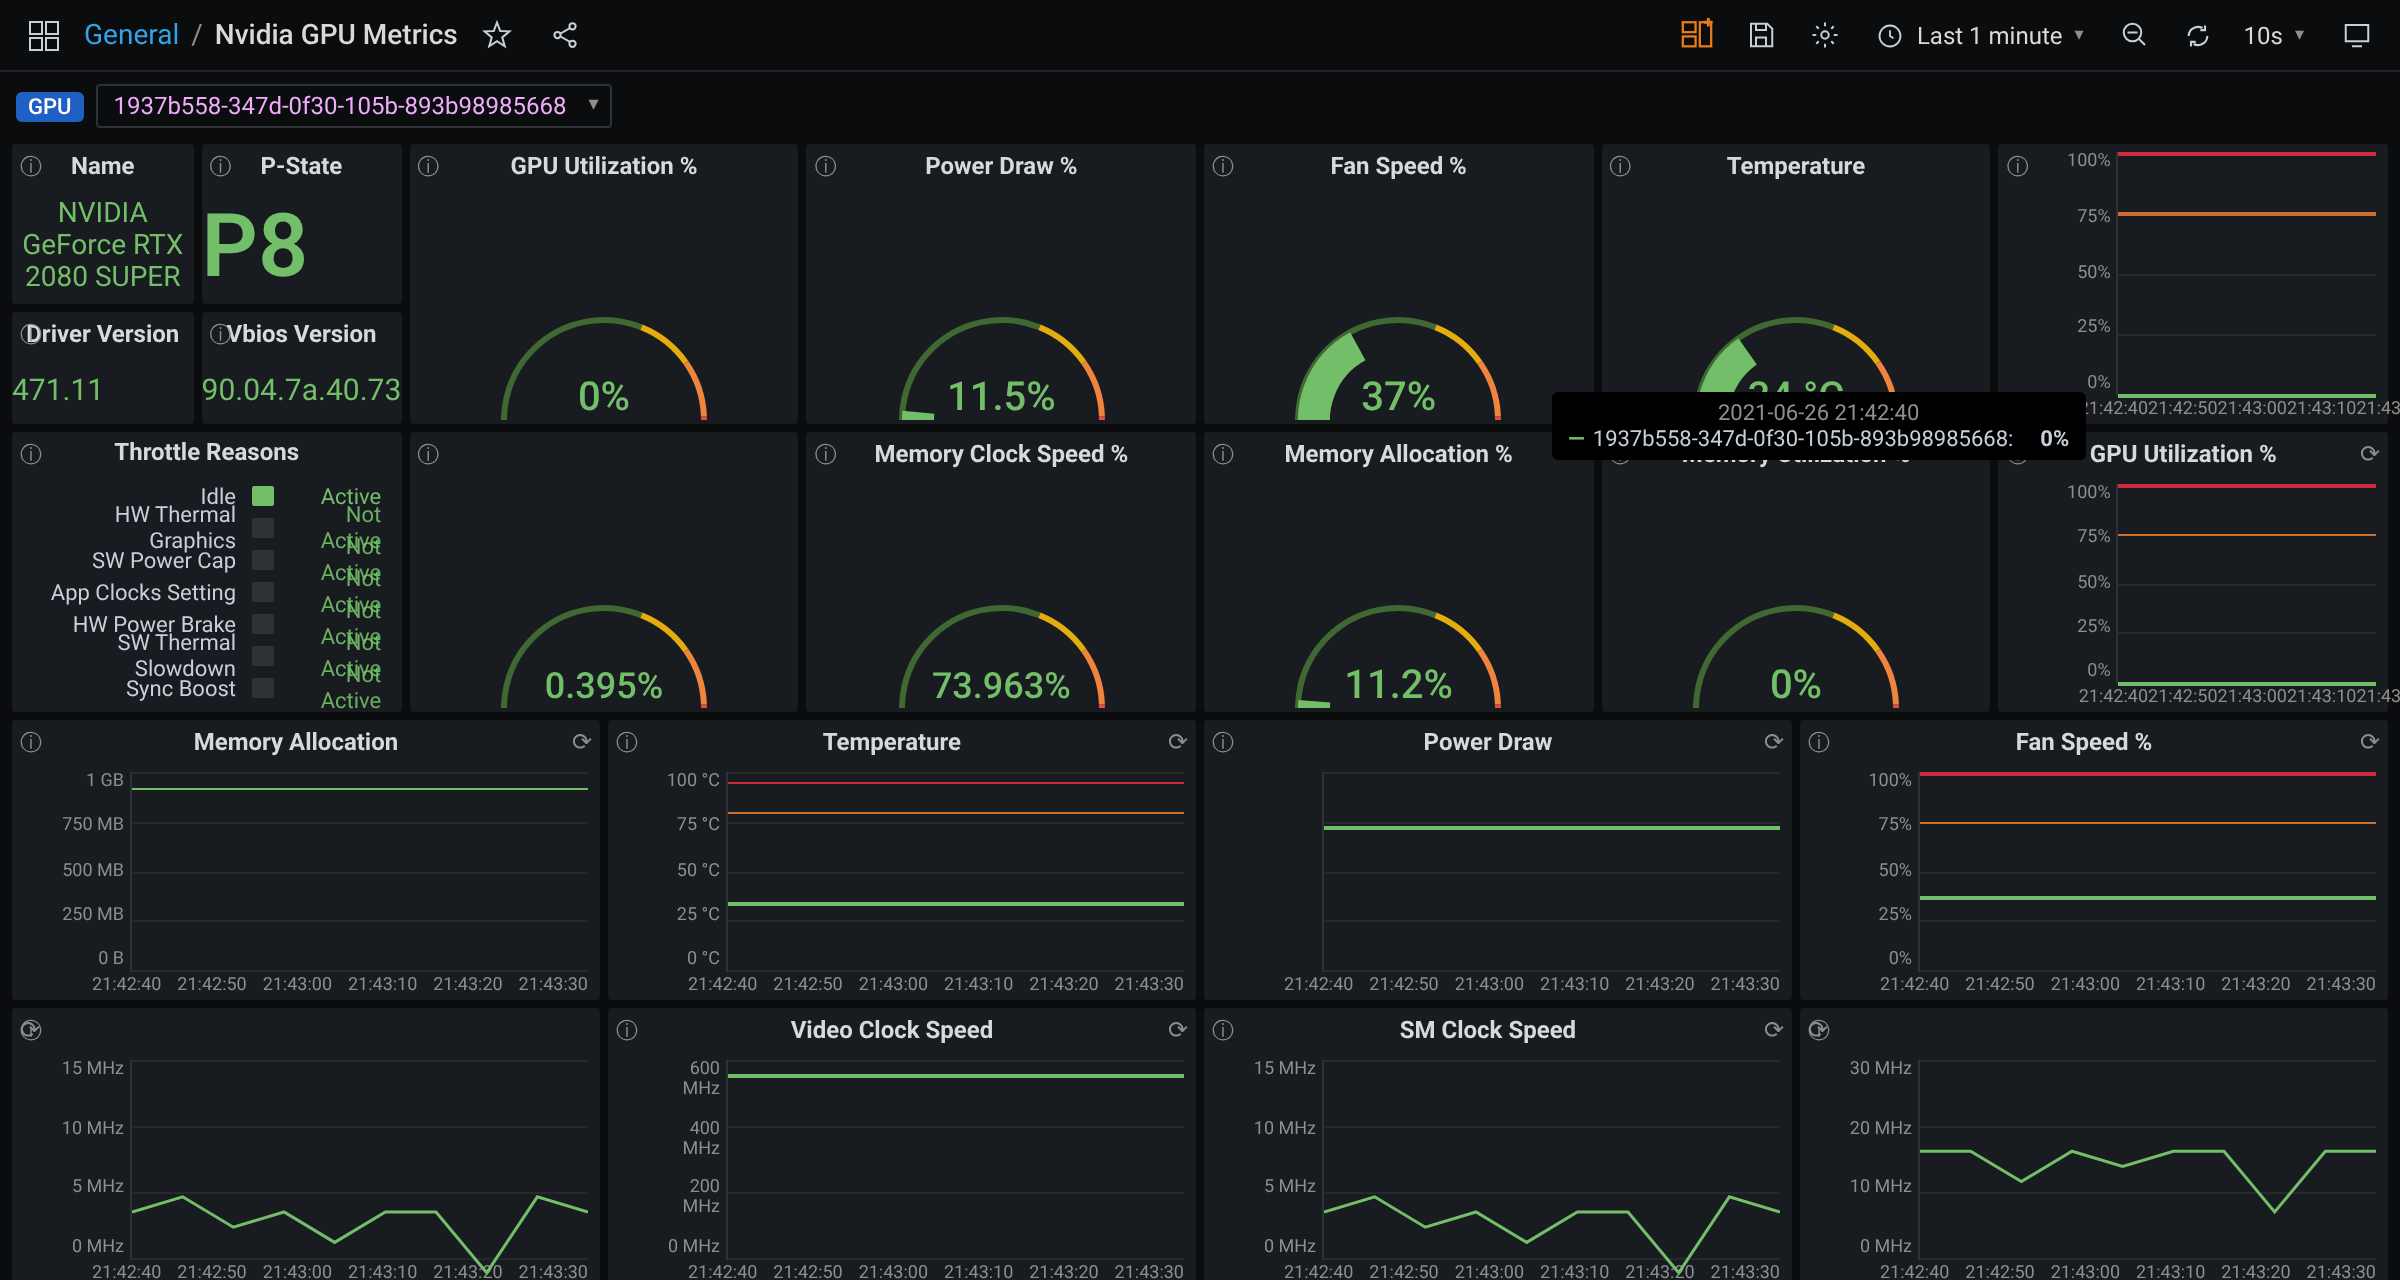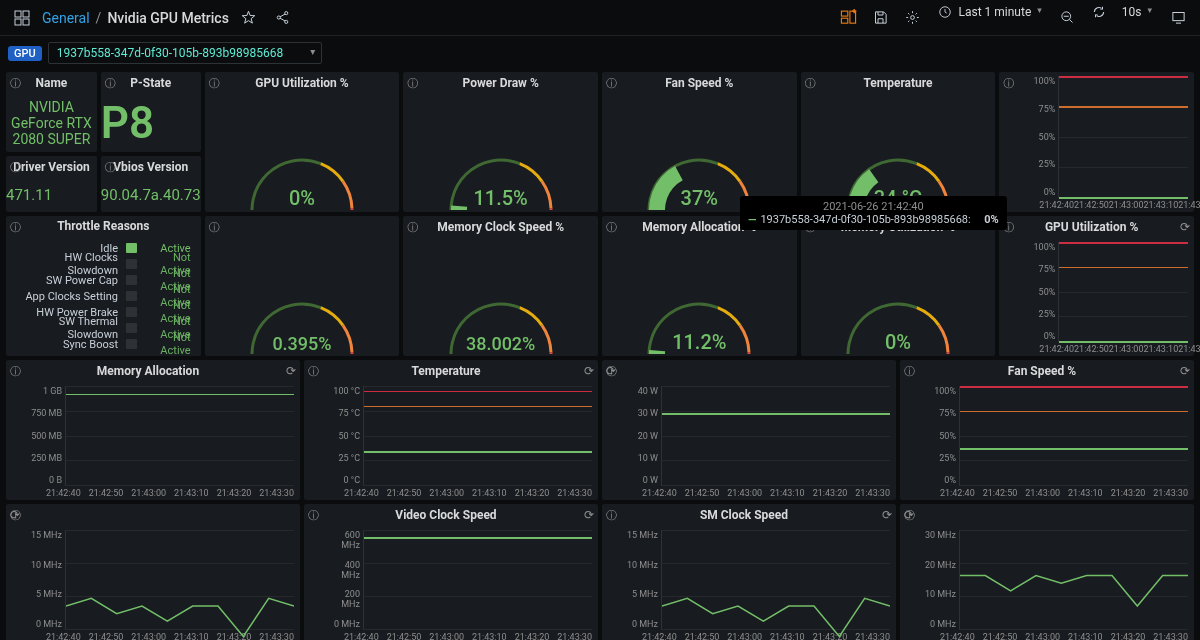--- a/index.html
+++ b/index.html
@@ -8,7 +8,7 @@
 .header-left{display:flex;align-items:center;gap:6px}
 .header-right{display:flex;align-items:center;gap:4px;margin-left:auto}
 .icon-btn{display:inline-flex;align-items:center;justify-content:center;width:28px;height:26px;border-radius:2px;cursor:pointer;color:#c7d0d9}
-.hdr-btn{display:inline-flex;align-items:flex-start;gap:6px;height:26px;padding:0 8px;border-radius:2px;cursor:pointer;white-space:nowrap}
+.hdr-btn{display:inline-flex;align-items:center;gap:6px;height:26px;padding:0 8px;border-radius:2px;cursor:pointer;white-space:nowrap}
 .breadcrumb{font-size:14px;color:#d8d9da;display:flex;align-items:center;gap:6px}
 .breadcrumb a{color:#33a2e5;text-decoration:none}
 .breadcrumb .sep{color:#8e8e8e}

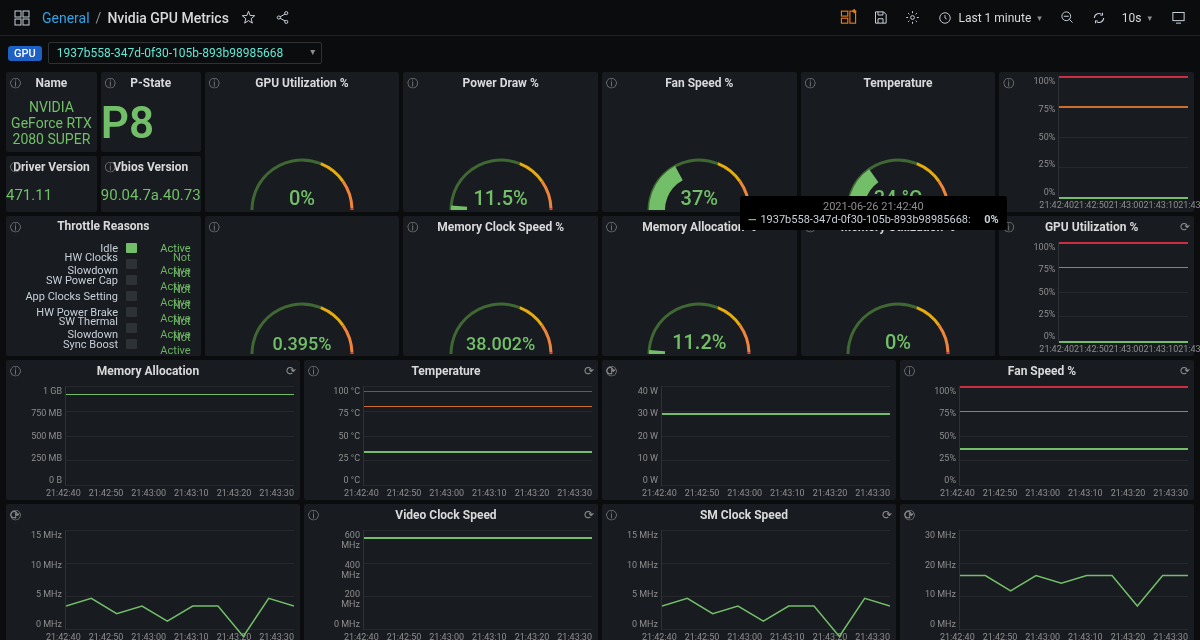--- a/index.html
+++ b/index.html
@@ -14,7 +14,7 @@
 .breadcrumb .sep{color:#8e8e8e}
 .varbar{display:flex;align-items:center;gap:6px;padding:6px 8px}
 .tag{background:#1f60c4;color:#fff;padding:1px 6px;border-radius:3px;font-size:11px;font-weight:500}
-.select{background:#0b0c0e;border:1px solid #2c3235;padding:3px 38px 3px 8px;border-radius:2px;position:relative;cursor:pointer;color:#5eead4;font-size:12px}
+.select{background:#0b0c0e;border:1px solid #2c3235;padding:3px 22px 3px 8px;border-radius:2px;position:relative;cursor:pointer;color:#f0abfc;font-size:12px}
 .select::after{content:"▾";position:absolute;right:6px;top:3px;color:#8e8e8e;font-size:10px}
 .grid{padding:2px 6px;display:grid;gap:4px}
 .panel{background:#181b1f;border-radius:2px;position:relative;display:flex;flex-direction:column}

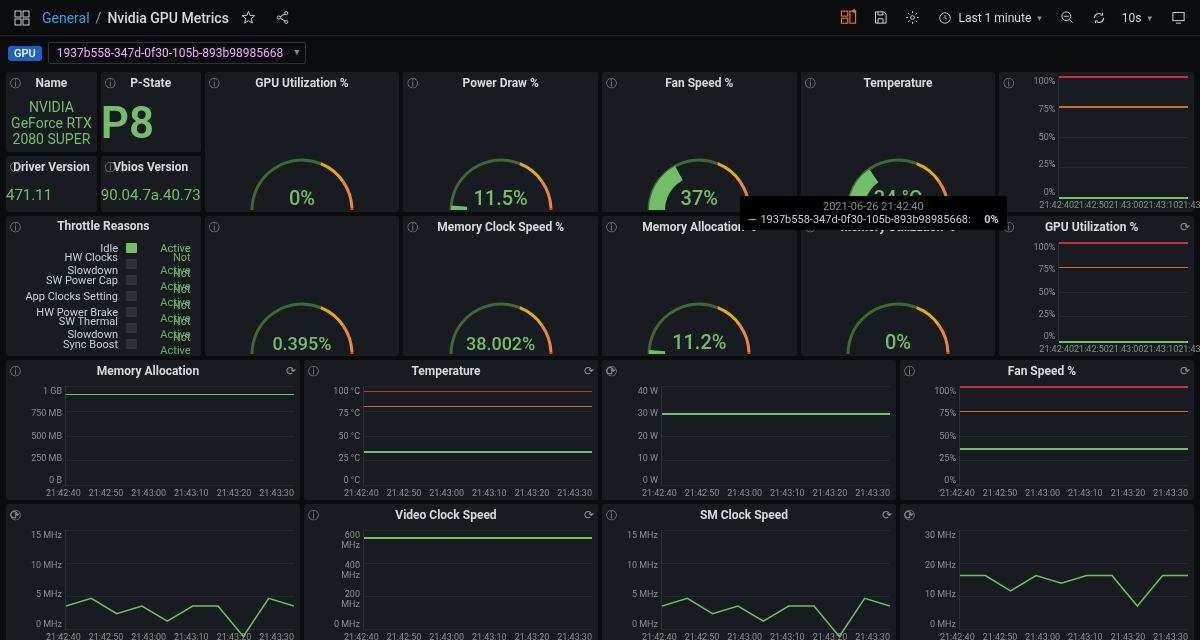--- a/index.html
+++ b/index.html
@@ -739,7 +739,7 @@
     </div>
 </div>
 
-<div class="tooltip" style="top:196px;left:740px">
+<div class="tooltip" style="top:196px;left:776px">
   <div style="text-align:center;color:#8e8e8e">2021-06-26 21:42:40</div>
   <div class="tooltip-legend"><span class="dash">—</span><span>1937b558-347d-0f30-105b-893b98985668:</span>&nbsp;&nbsp;<b>0%</b></div>
 </div>

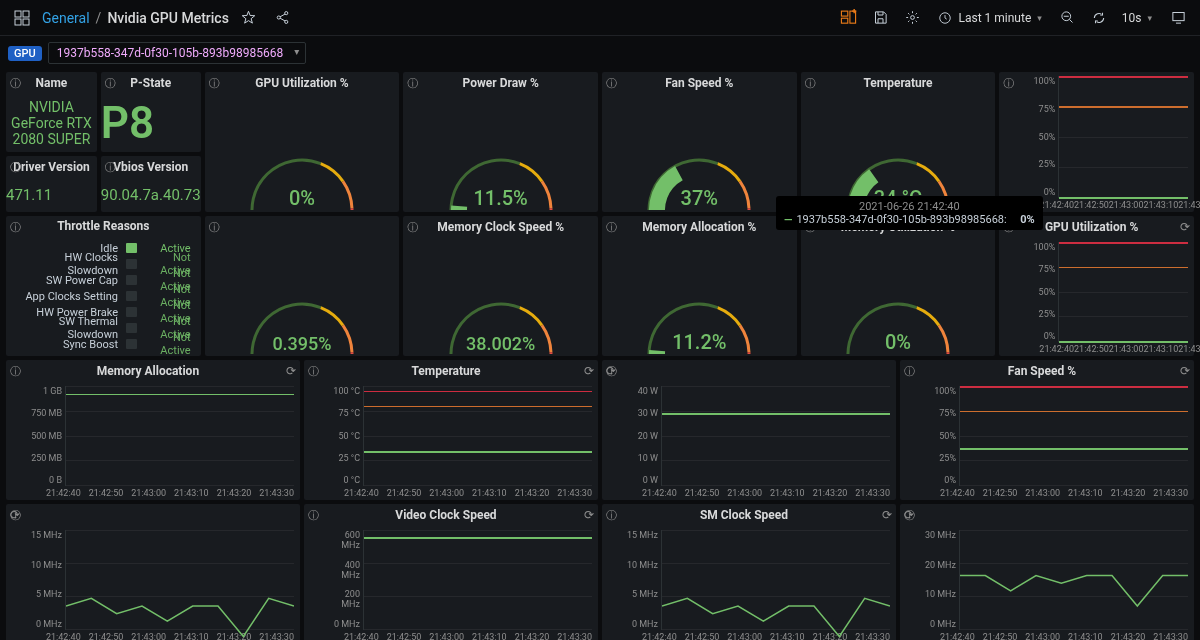--- a/index.html
+++ b/index.html
@@ -308,7 +308,7 @@
        <div class="status active">Active</div>
      </div>
           <div class="throttle-row">
-       <div class="name">HW Clocks Slowdown</div>
+       <div class="name">HW Thermal Graphics</div>
        <div class="bar">
               <div class="fill" style="width:0%"></div>
             </div>

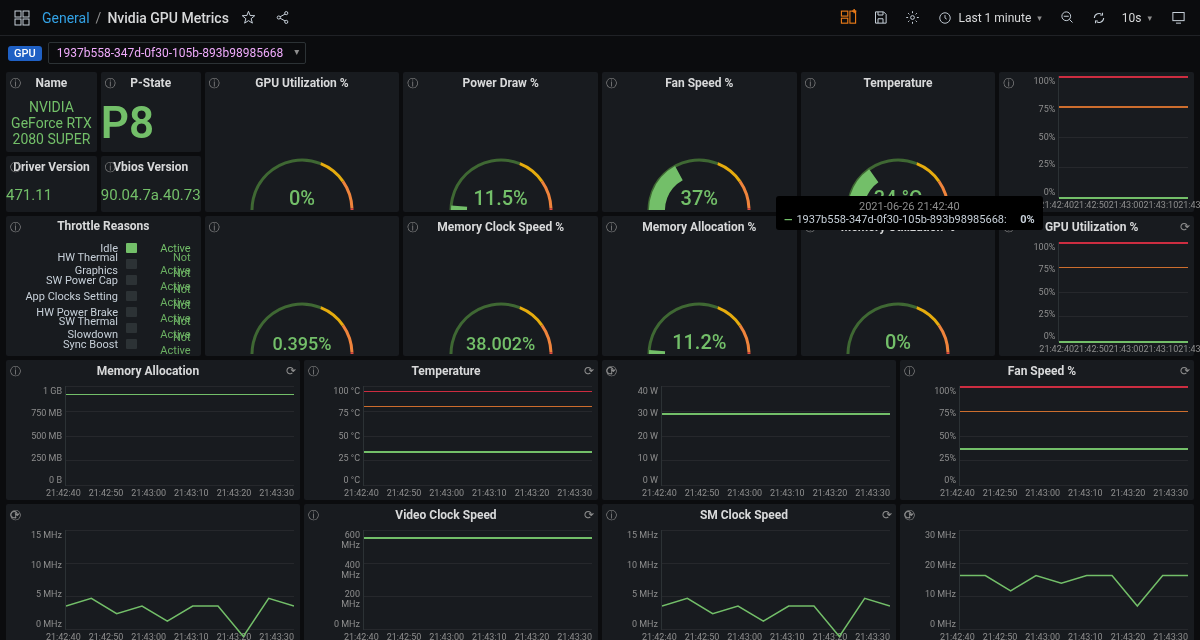--- a/index.html
+++ b/index.html
@@ -384,7 +384,7 @@
               <path d="M109.96954135095478 60.25502516487495 A50 50 0 0 1 106.98463103929542 79.10100716628344" stroke="#e24d42" stroke-width="3" fill="none" stroke-linecap="butt"></path>
               <path d="M20.53290992699185 76.36484601967808 A42 42 0 0 1 20.36472302424027 75.89405696889179" stroke="#73bf69" stroke-width="16" fill="none" stroke-linecap="butt"></path>
             </svg>
-            <div class="gauge-val sm">38.002%</div>
+            <div class="gauge-val sm">73.963%</div>
           </div>
         </div>
       </div>

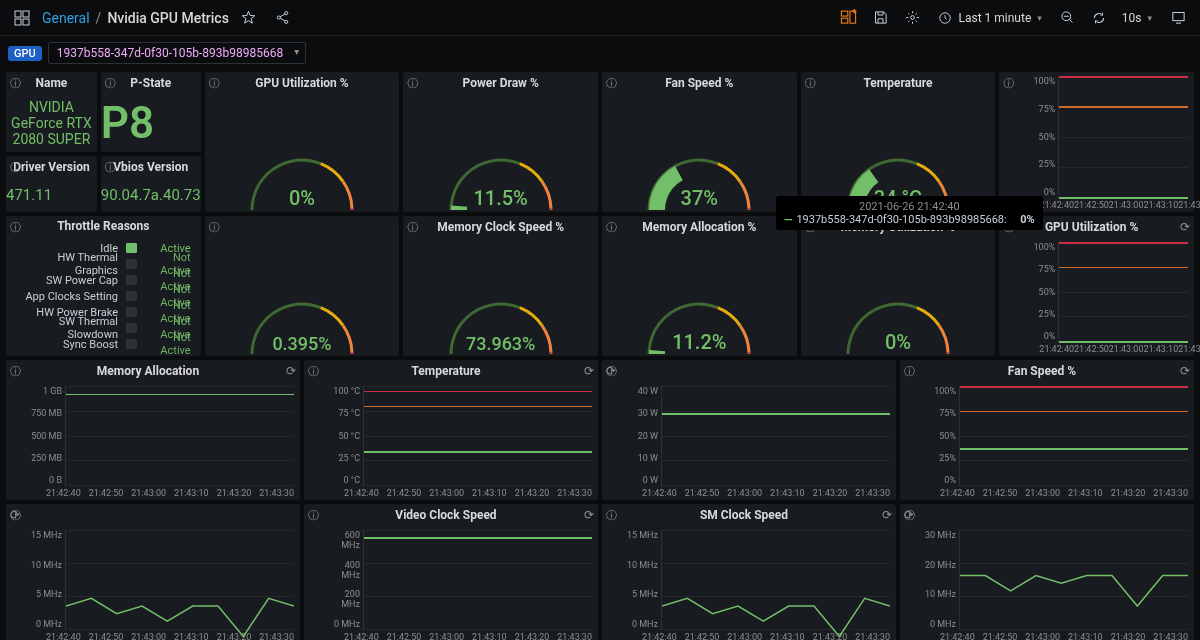--- a/index.html
+++ b/index.html
@@ -538,6 +538,7 @@
   <div class="panel" style="grid-column:7/10;grid-row:5/7">
       <span class="info-icon">ⓘ</span>
       <div class="panel-header">
+        <div class="panel-title">Power Draw</div>
         <span class="refresh-icon">⟳</span>
       </div>
       <div class="panel-body">

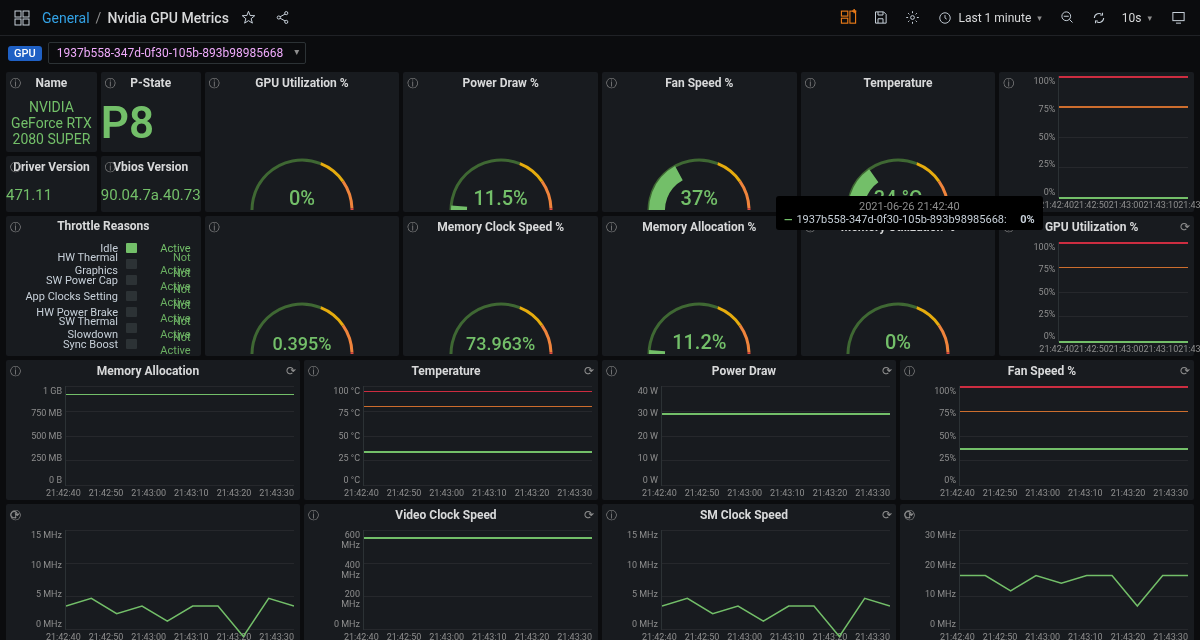--- a/index.html
+++ b/index.html
@@ -544,13 +544,6 @@
       <div class="panel-body">
         <div class="chart" id="c-power">
           <div class="chart-plot">
-            <div class="chart-ylabels">
-              <span>40 W</span>
-              <span>30 W</span>
-              <span>20 W</span>
-              <span>10 W</span>
-              <span>0 W</span>
-            </div>
             <div class="gridline" style="top:0%"></div>
             <div class="gridline" style="top:25%"></div>
             <div class="gridline" style="top:50%"></div>

